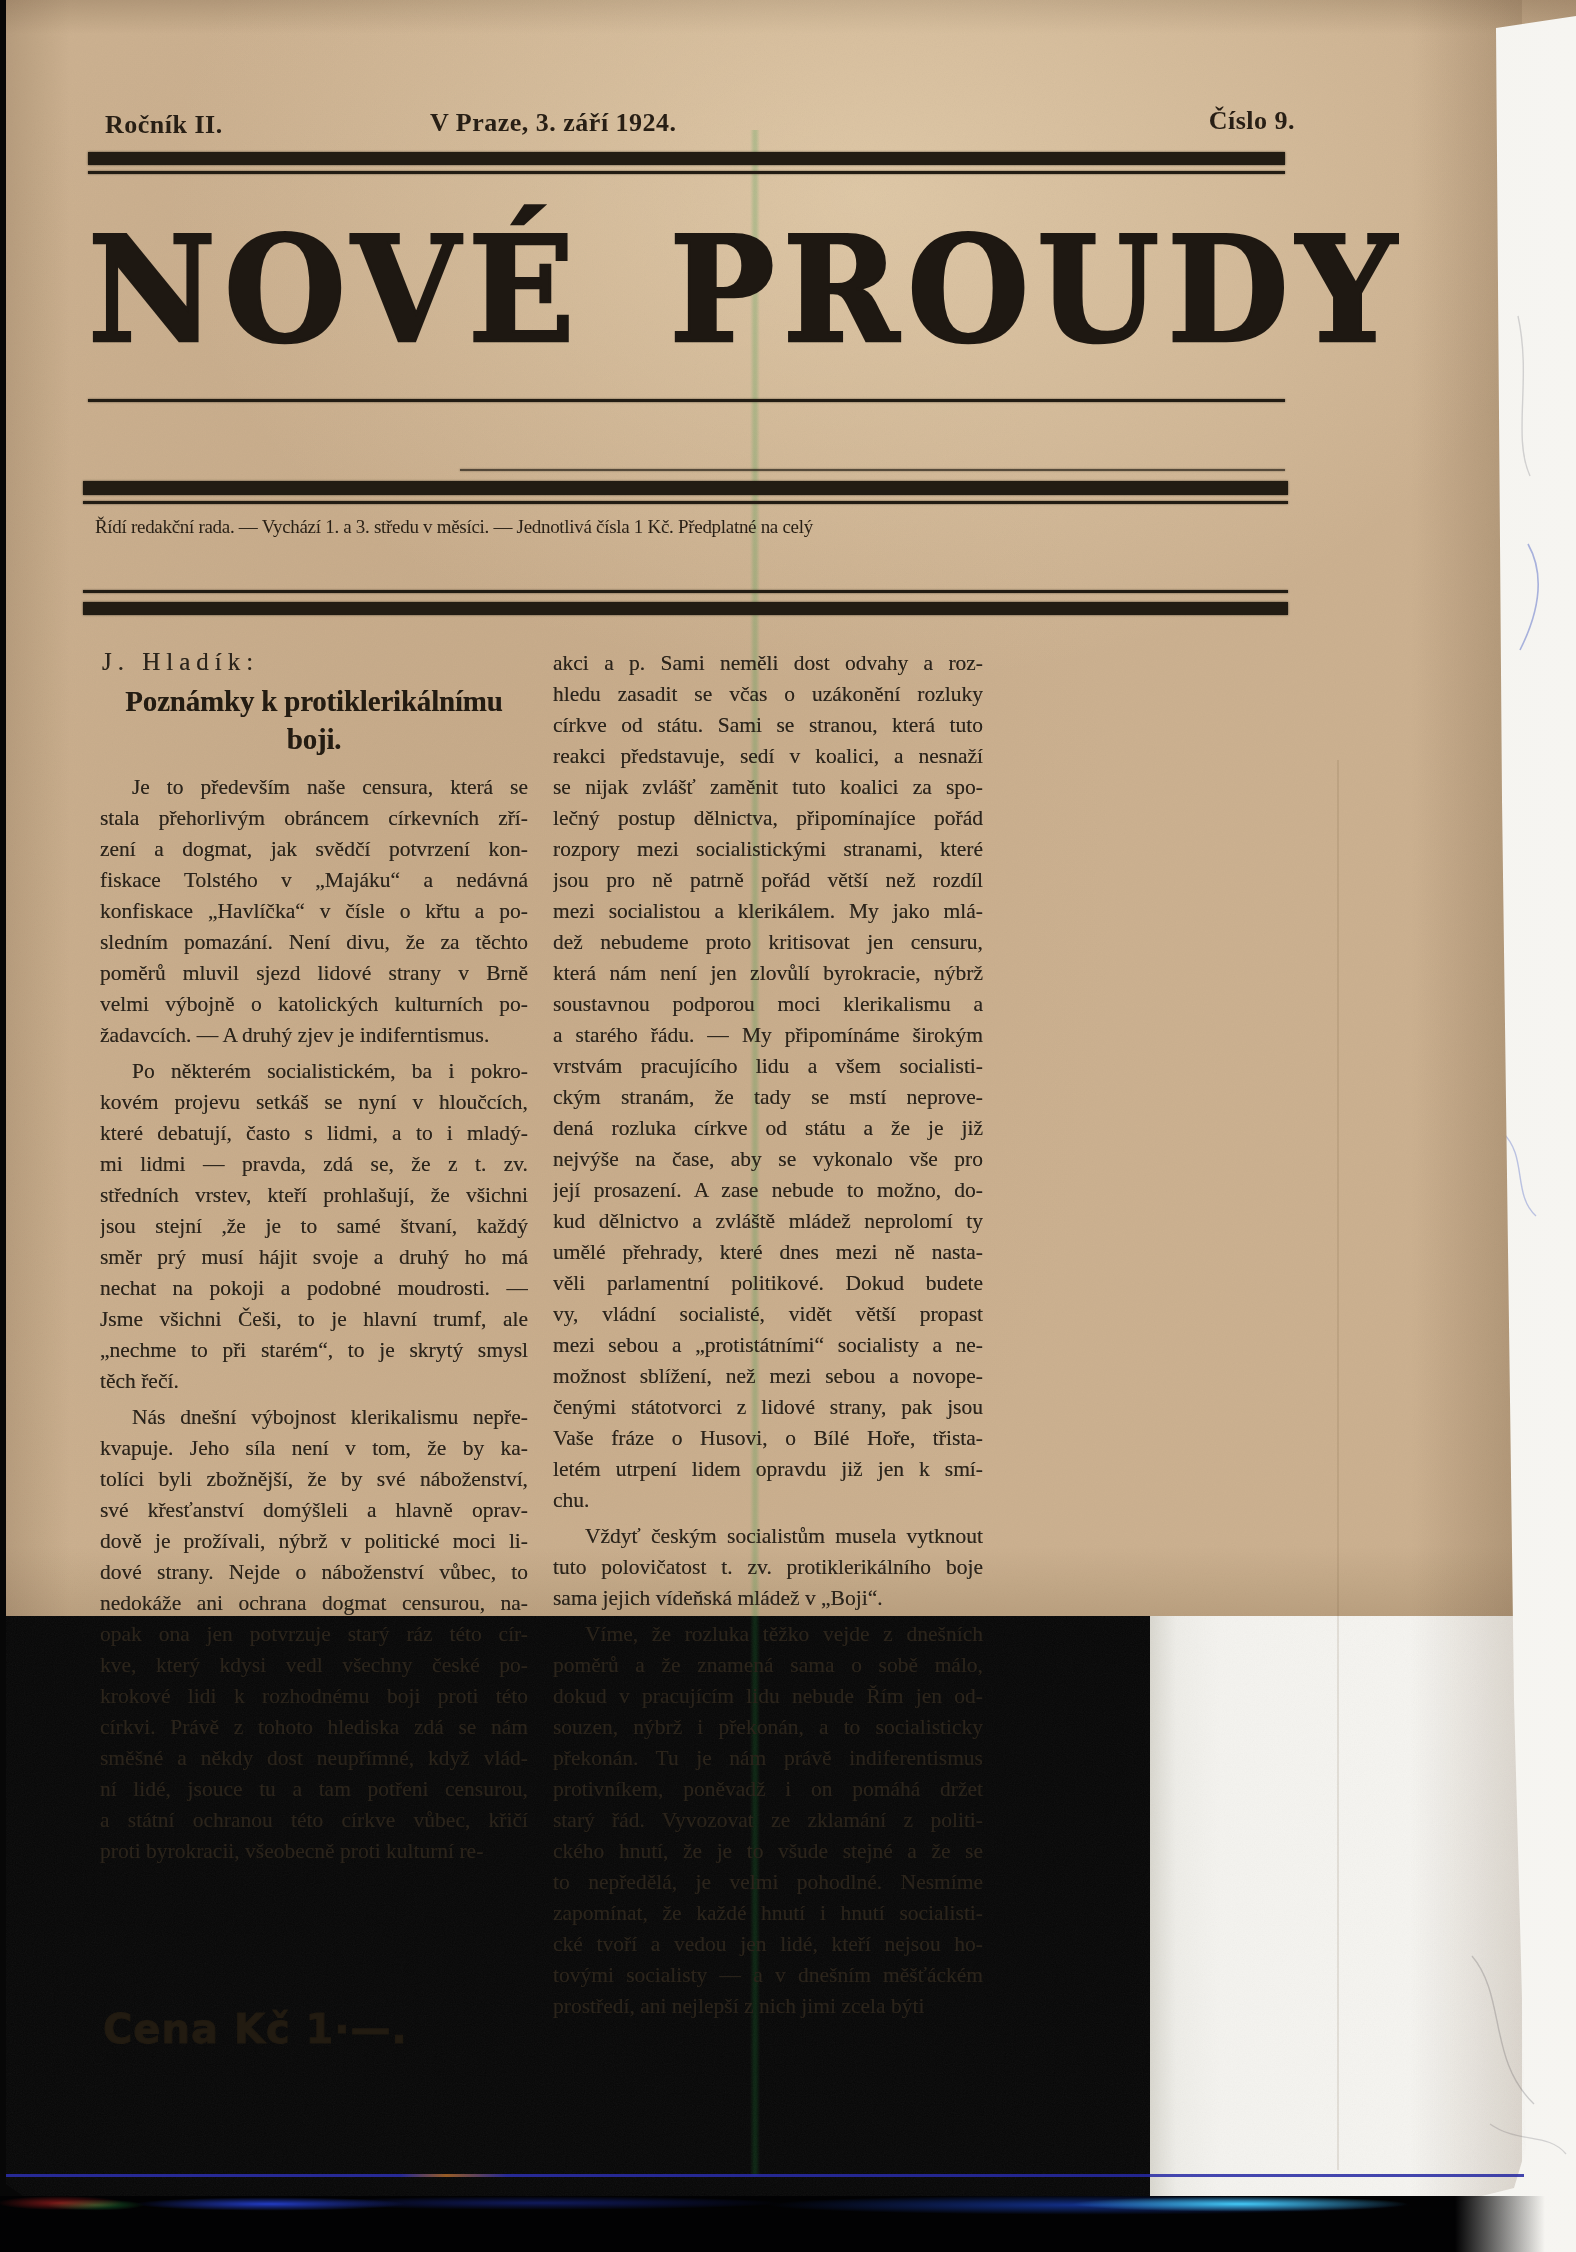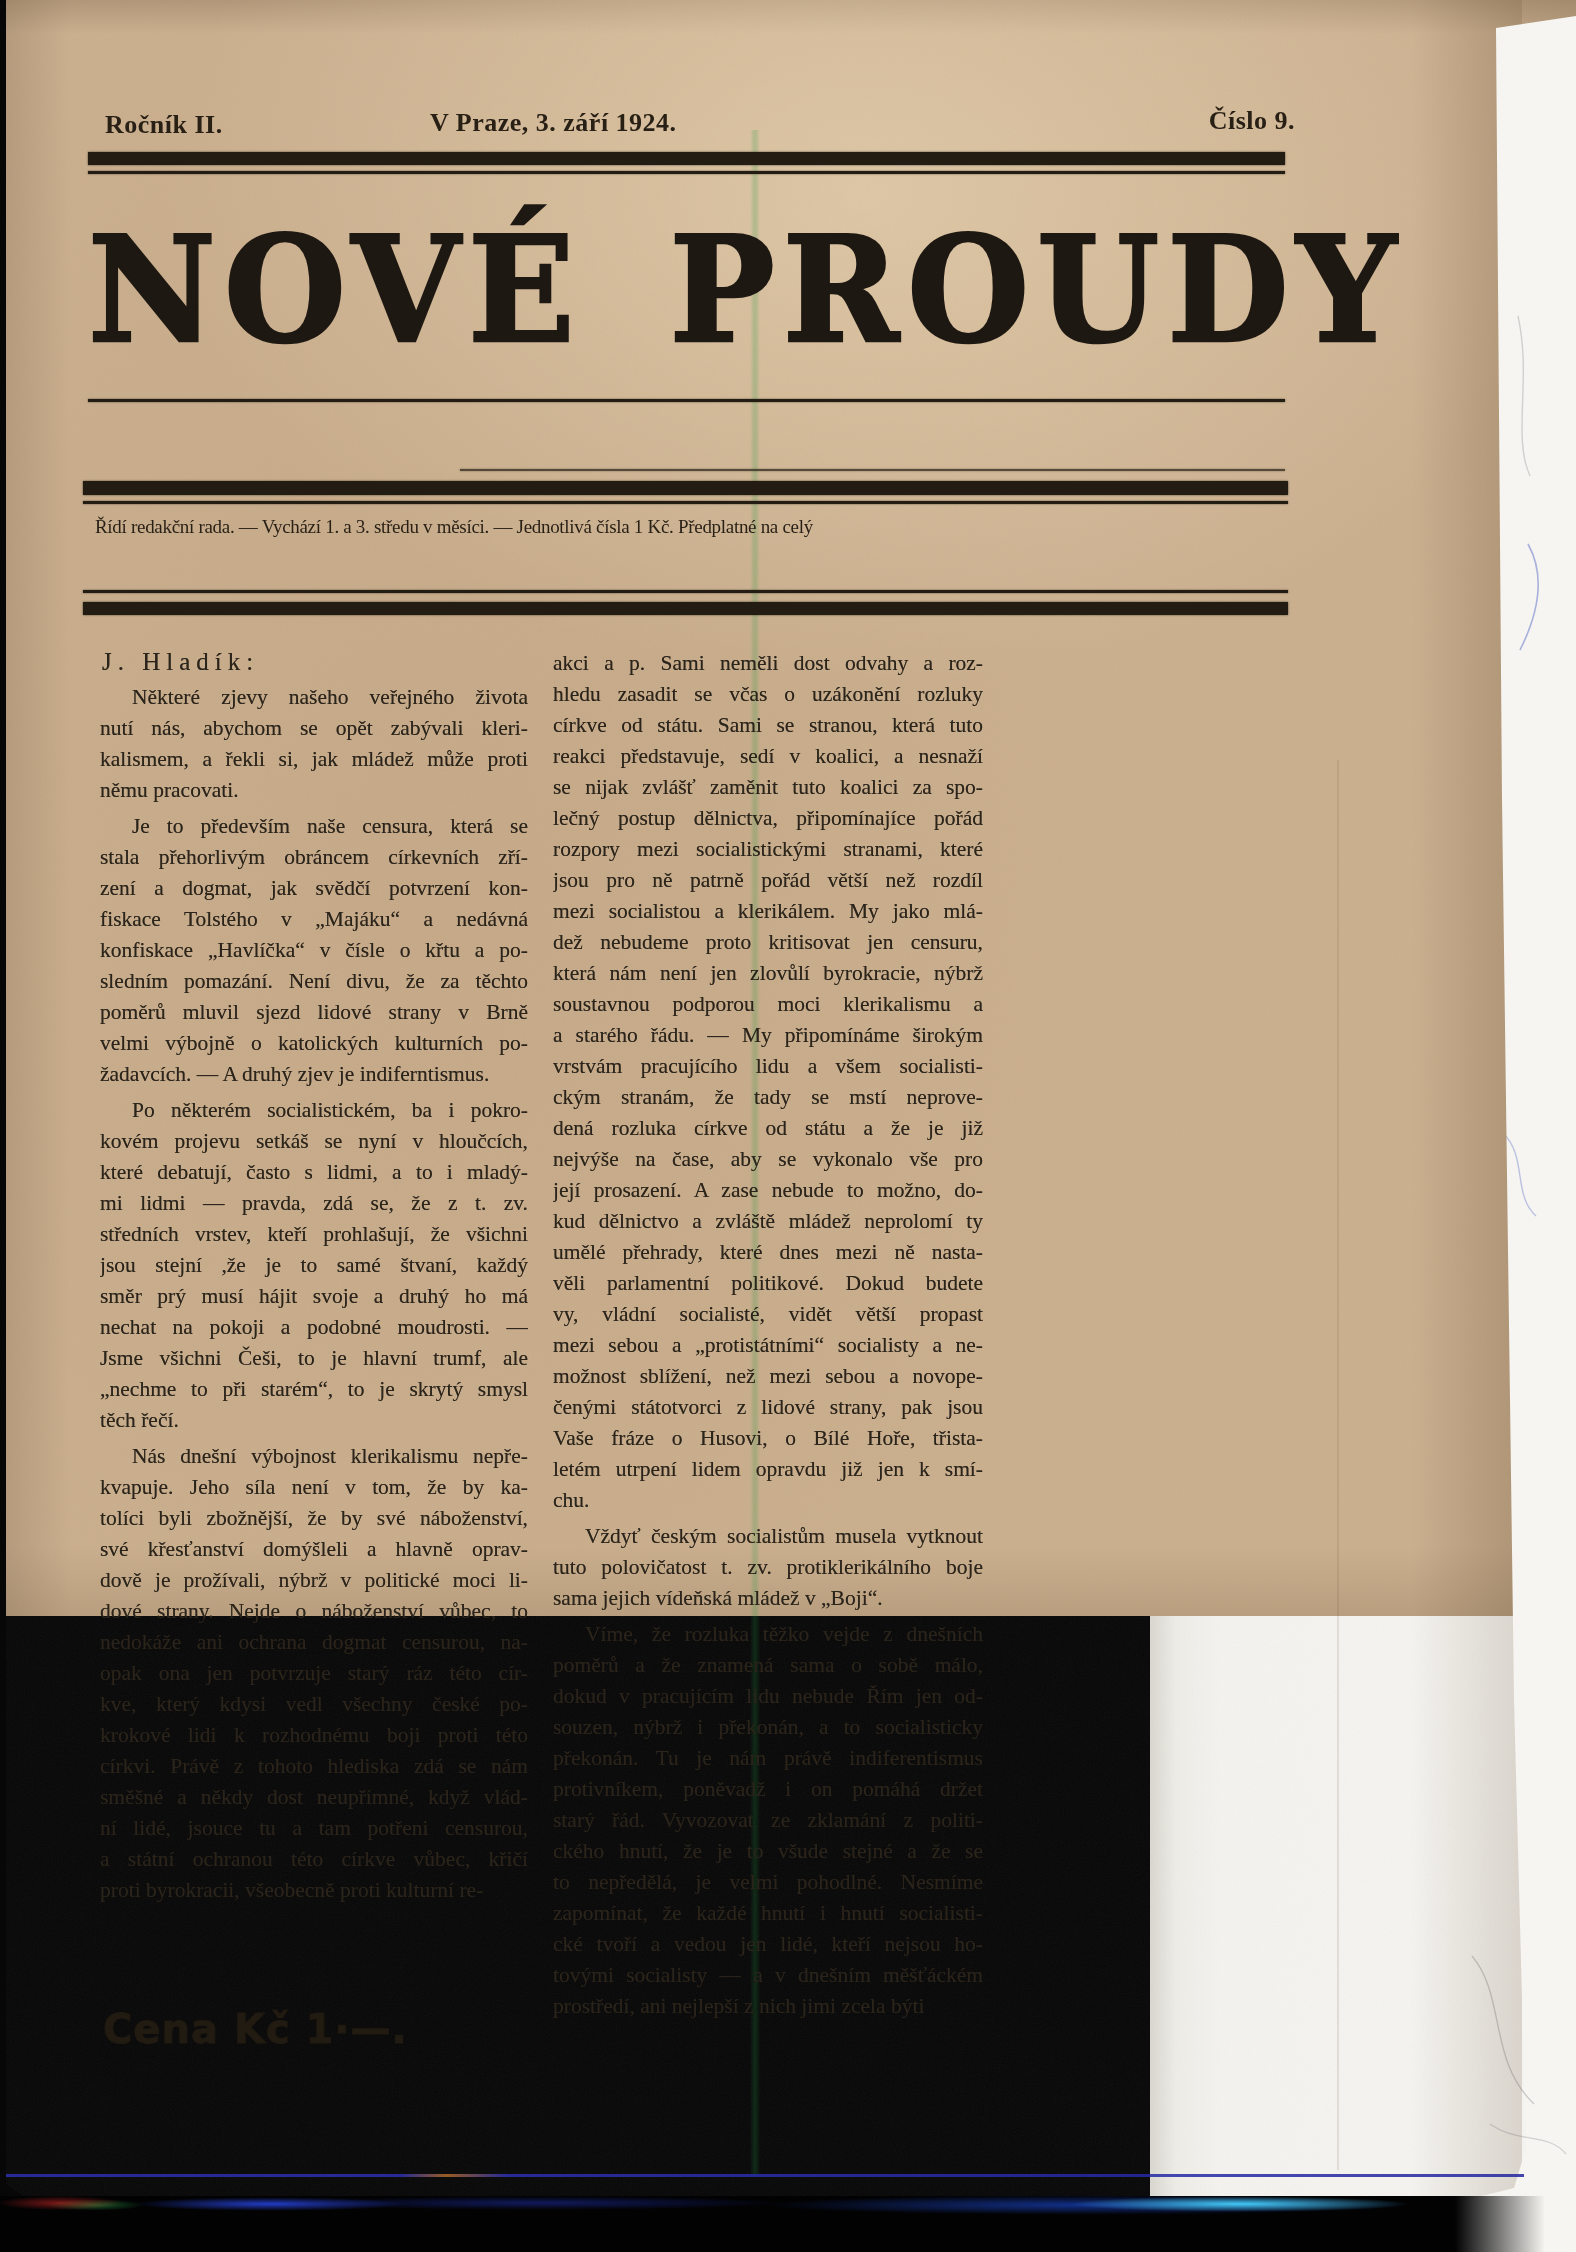--- a/index.html
+++ b/index.html
@@ -137,6 +137,10 @@
 
     <div class="col col-left">
       <div class="author">J. Hladík:</div>
+      <div class="heading">
+        <div>Poznámky k protiklerikálnímu</div>
+        <div>boji.</div>
+      </div>
       <div>
           <div class="par">
             <div class="ln first">Některé zjevy našeho veřejného života</div>

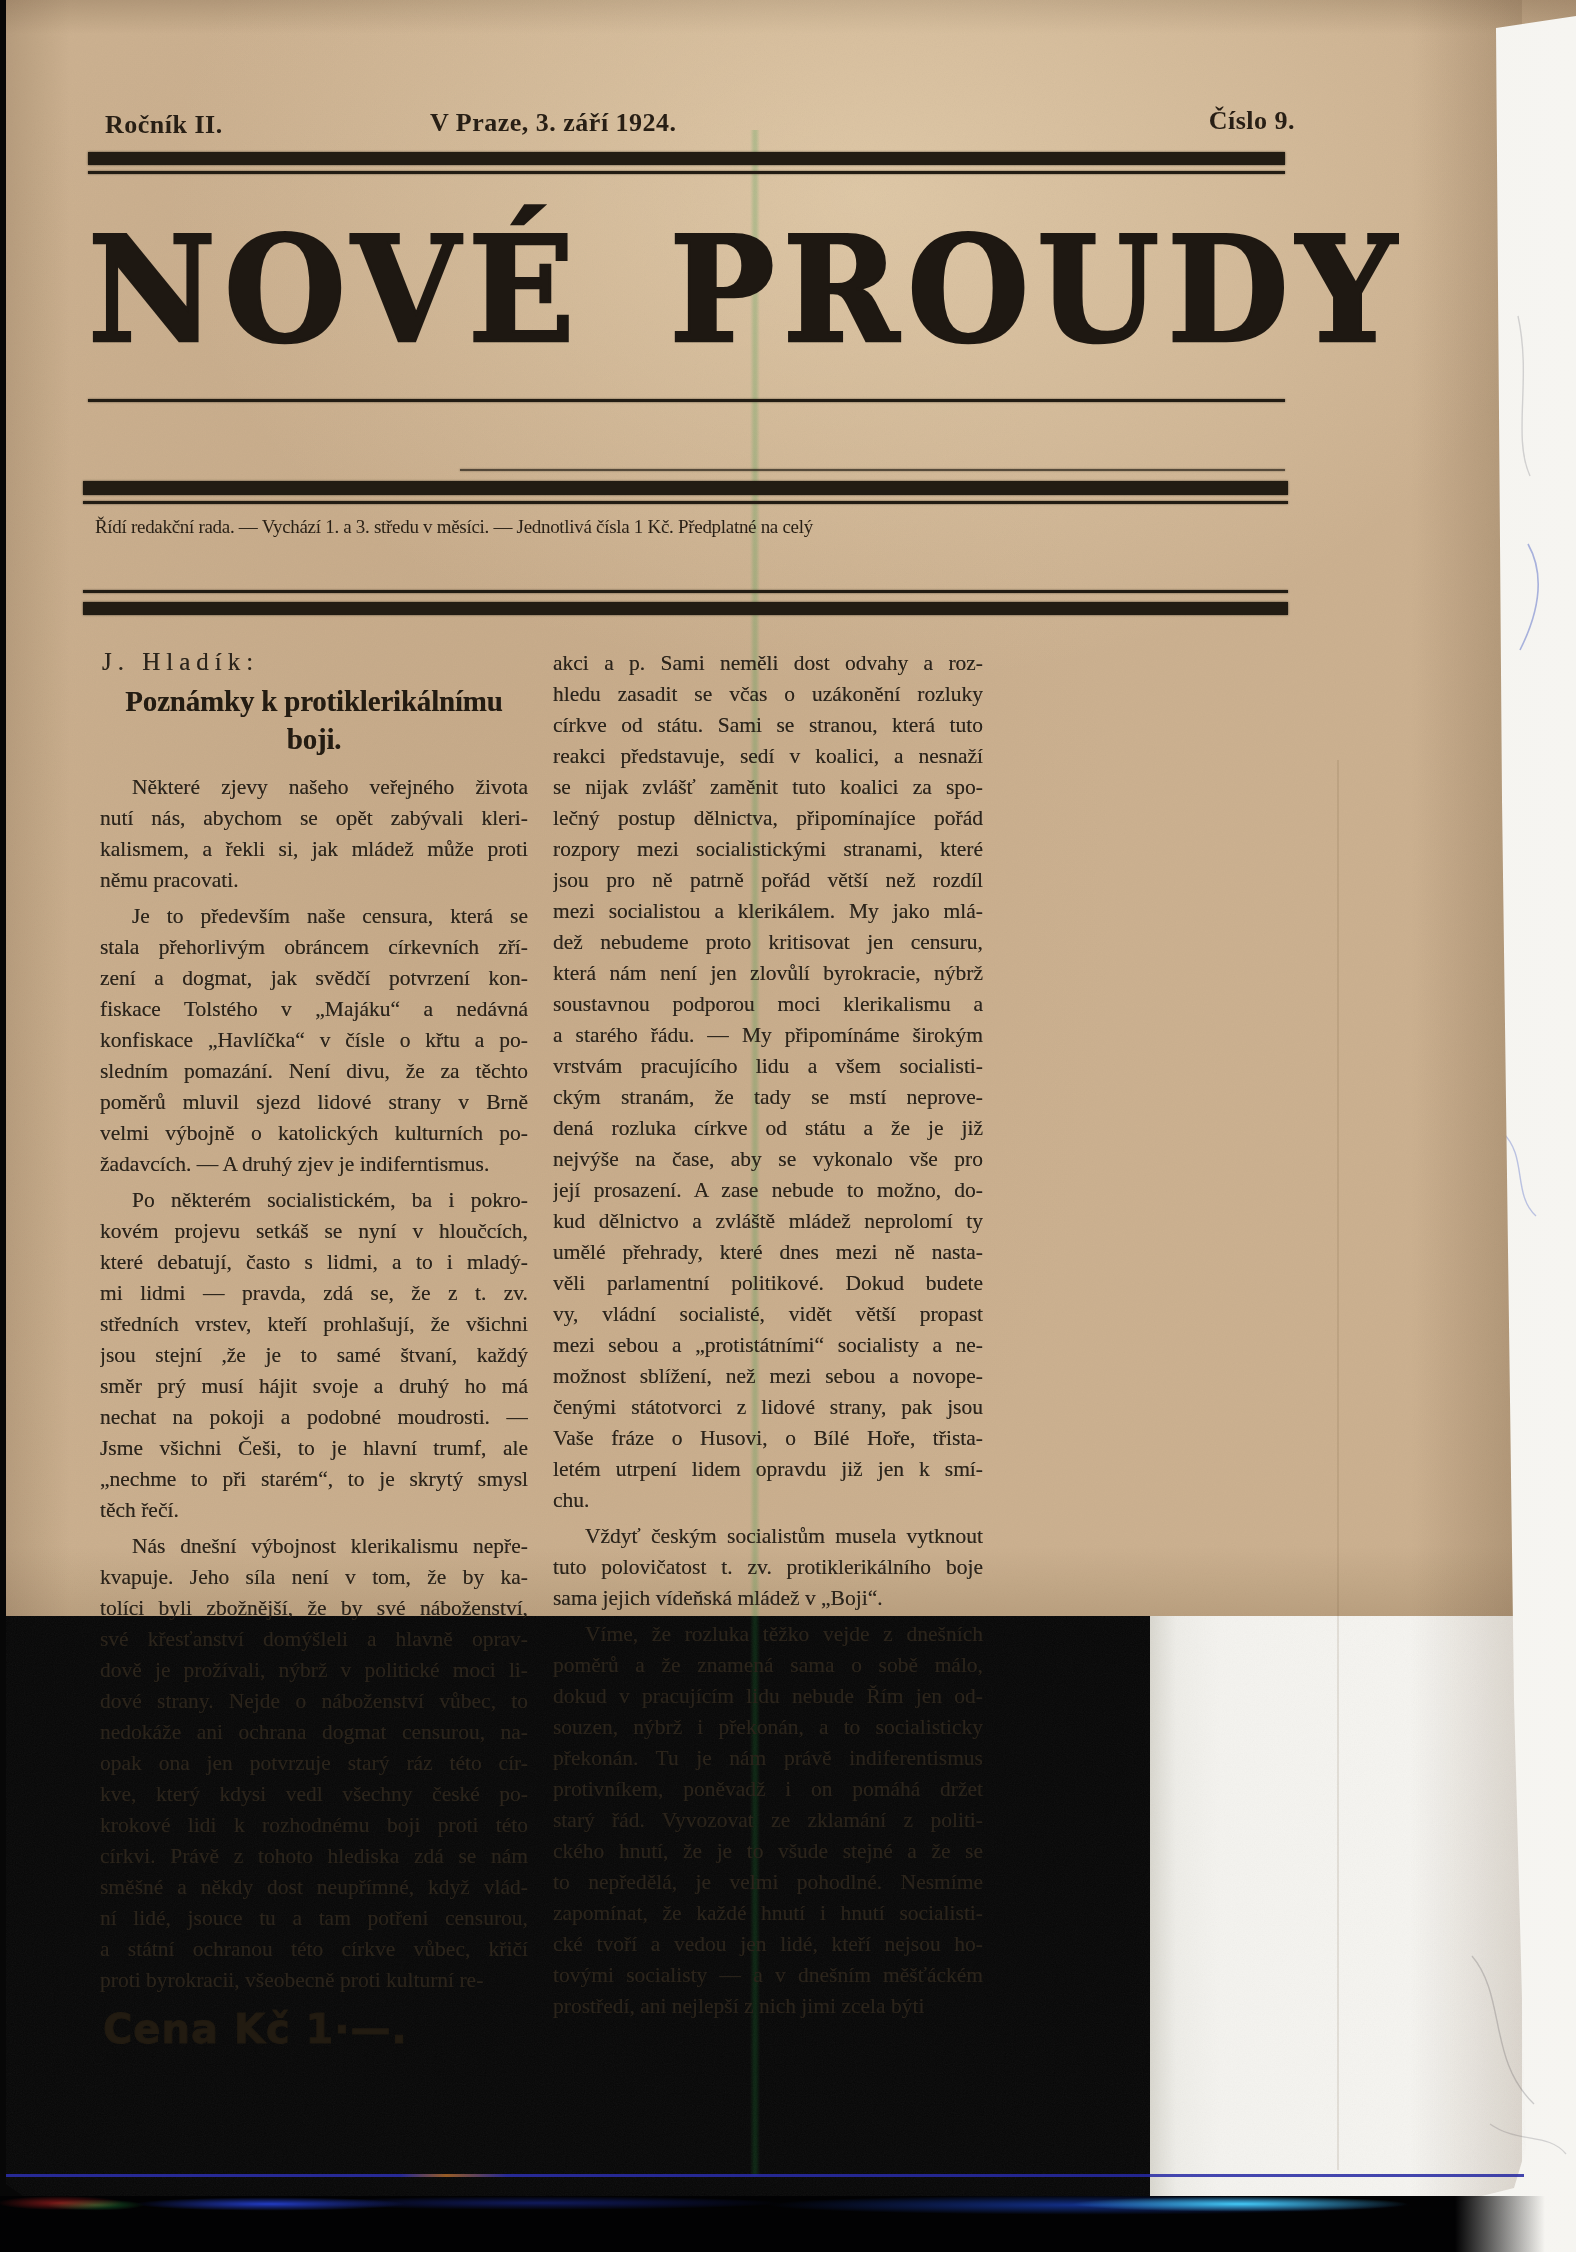--- a/index.html
+++ b/index.html
@@ -142,12 +142,6 @@
         <div>boji.</div>
       </div>
       <div>
-          <div class="par">
-            <div class="ln first">Některé zjevy našeho veřejného života</div>
-            <div class="ln">nutí nás, abychom se opět zabývali kleri-</div>
-            <div class="ln">kalismem, a řekli si, jak mládež může proti</div>
-            <div class="ln last">němu pracovati.</div>
-          </div>
           <div class="par">
             <div class="ln first">Je to především naše censura, která se</div>
             <div class="ln">stala přehorlivým obráncem církevních zří-</div>

